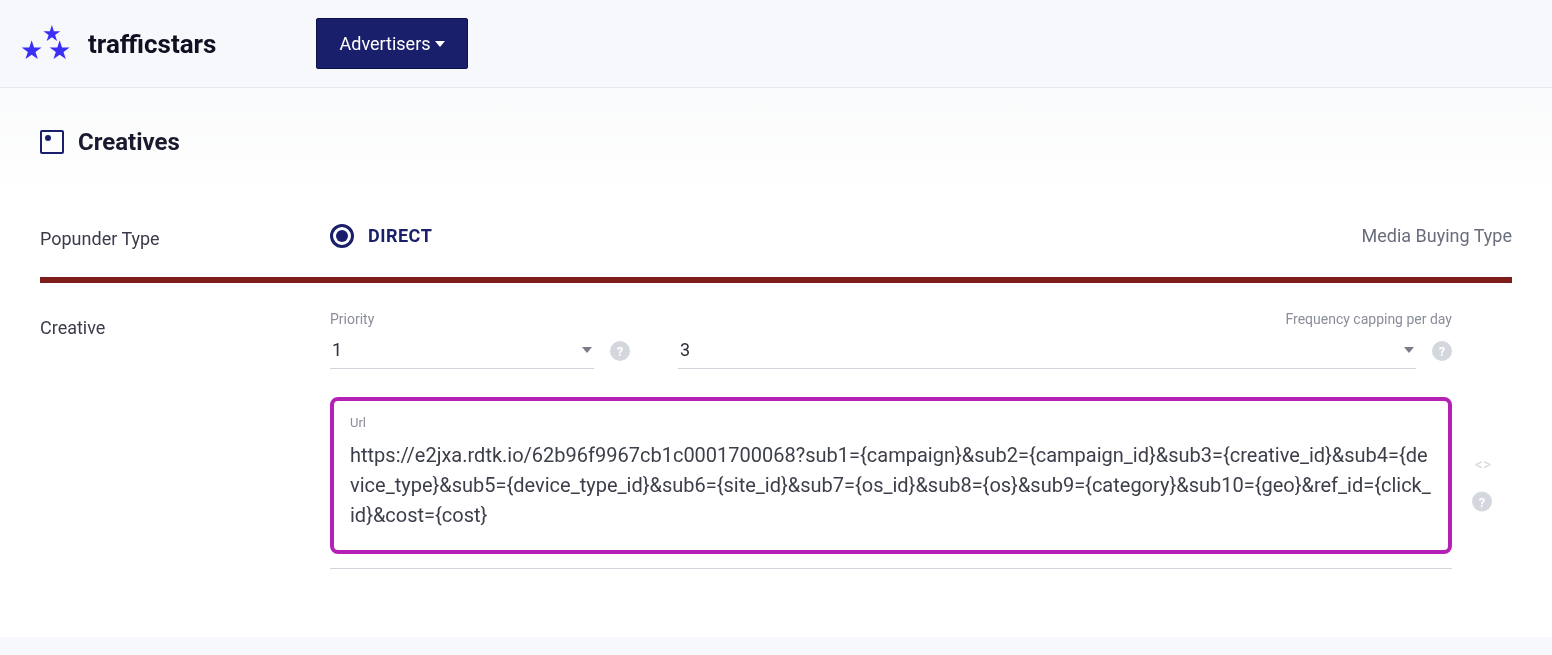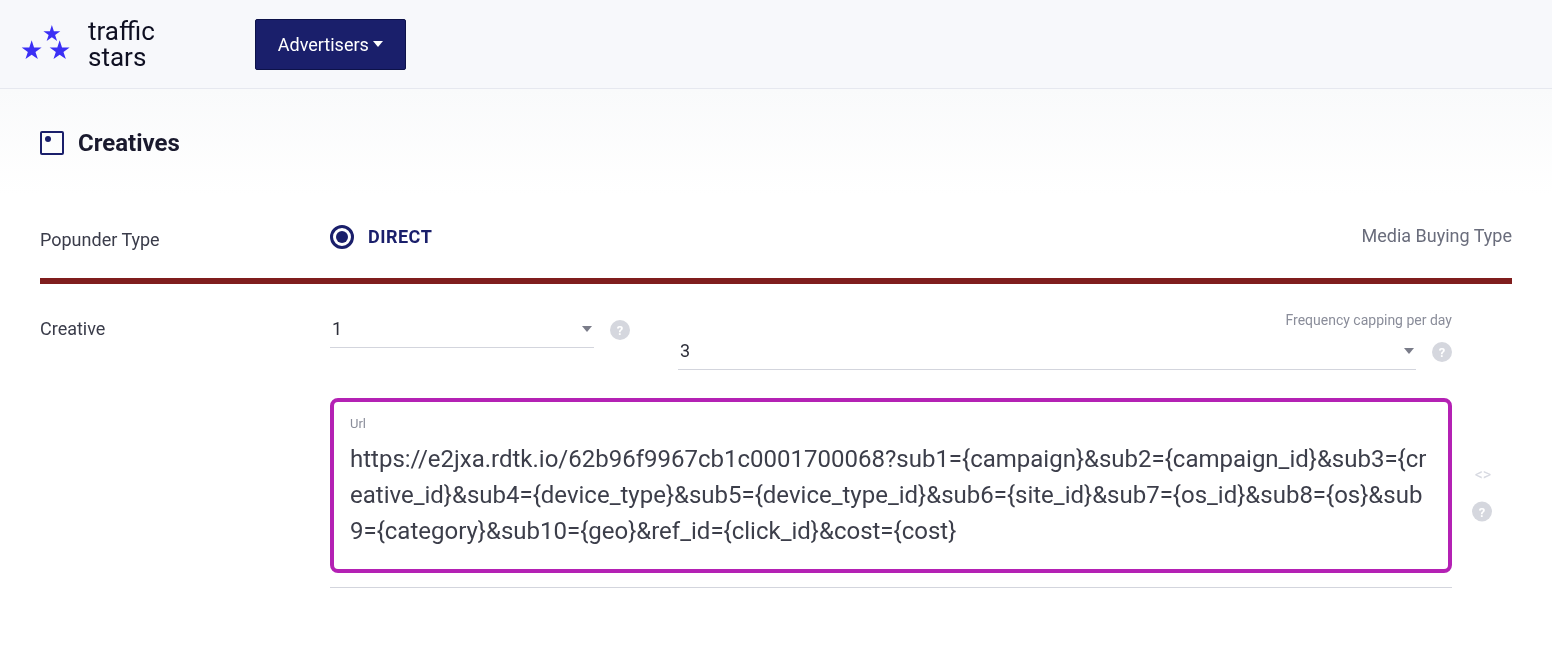--- a/index.html
+++ b/index.html
@@ -54,9 +54,8 @@
     }
     .logo-text {
       display: flex;
-      flex-direction: column;
       line-height: 1;
-      font-weight: 400;
+      font-weight: 700;
       font-size: 26px;
       color: #0f1022;
     }

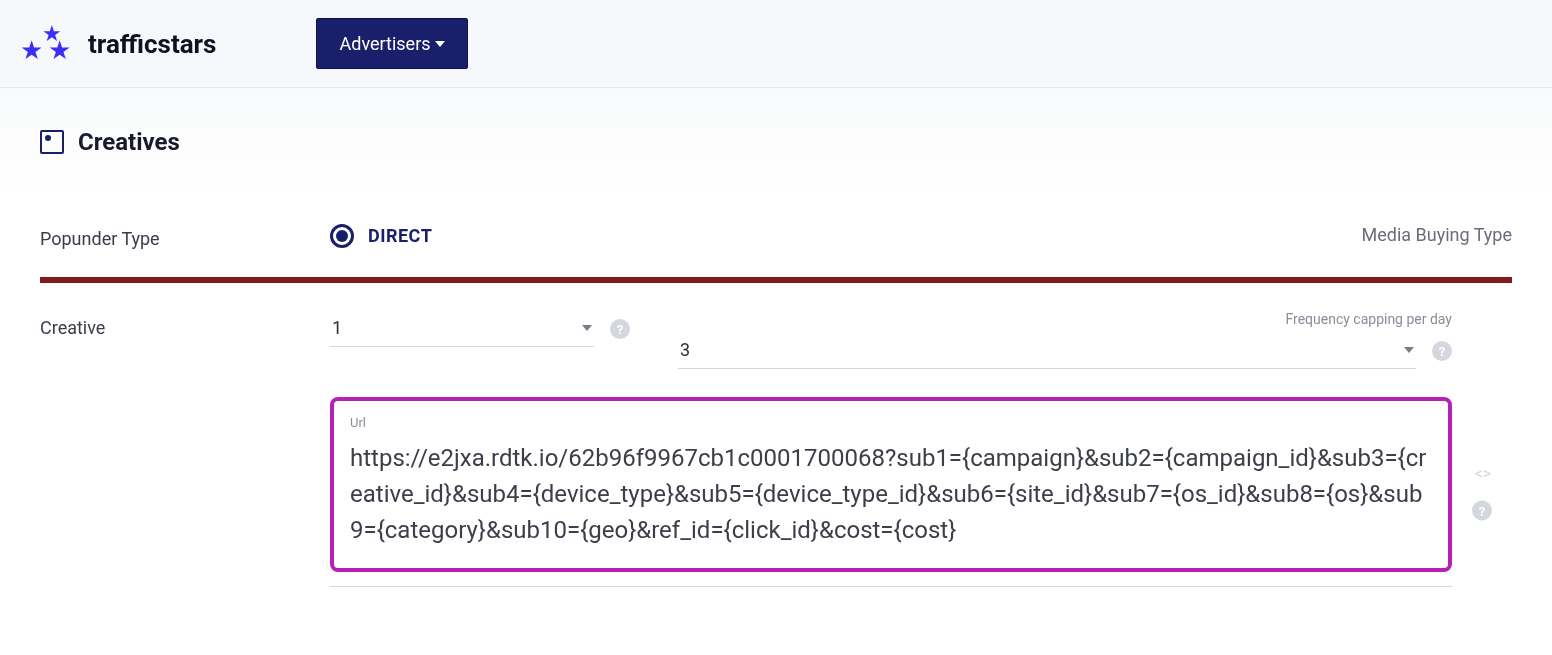--- a/index.html
+++ b/index.html
@@ -136,6 +136,7 @@
     .row-content {
       flex: 1;
       display: flex;
+      align-items: center;
     }
     .radio-group {
       display: flex;

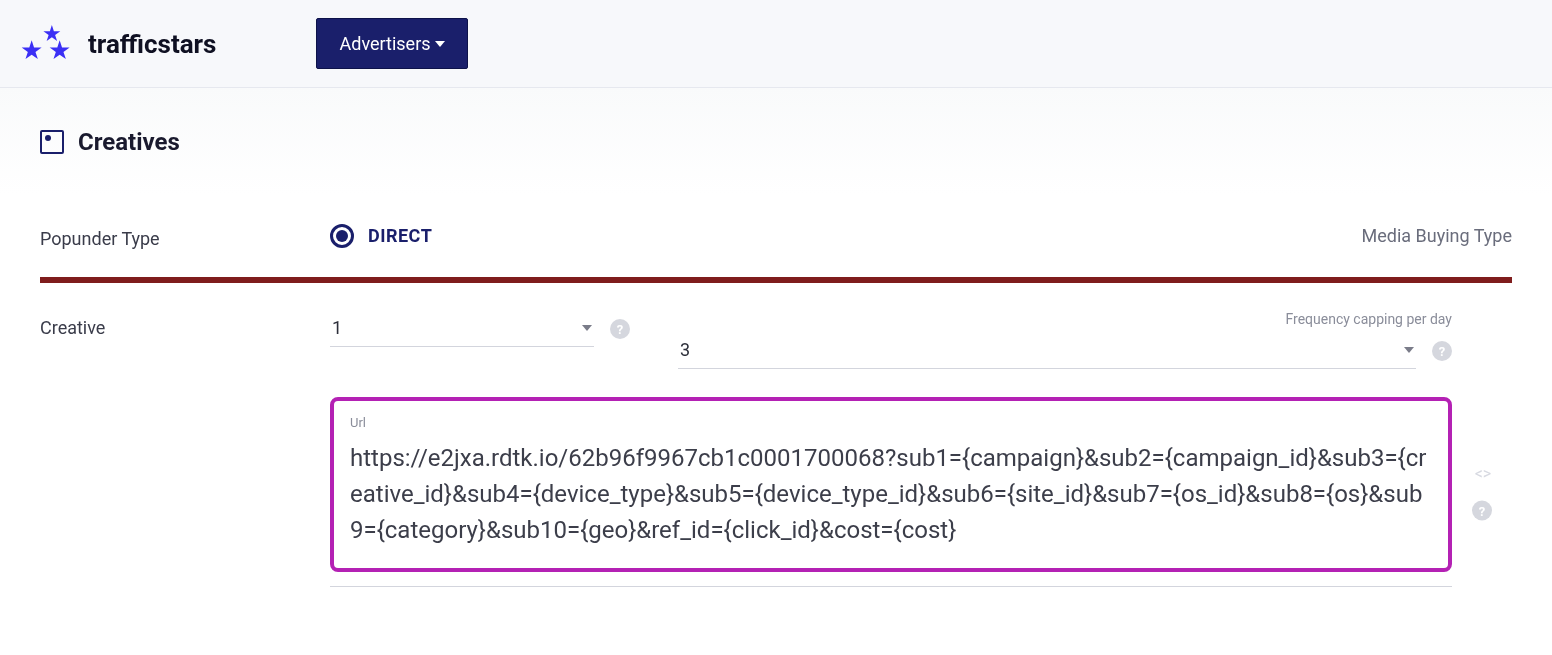--- a/index.html
+++ b/index.html
@@ -335,6 +335,7 @@
         <div class="two-fields">
 
           <div class="field small">
+            <div class="field-label">Priority</div>
             <div class="select-row">
               <div class="select-wrapper">
                 <span class="select-value">1</span>

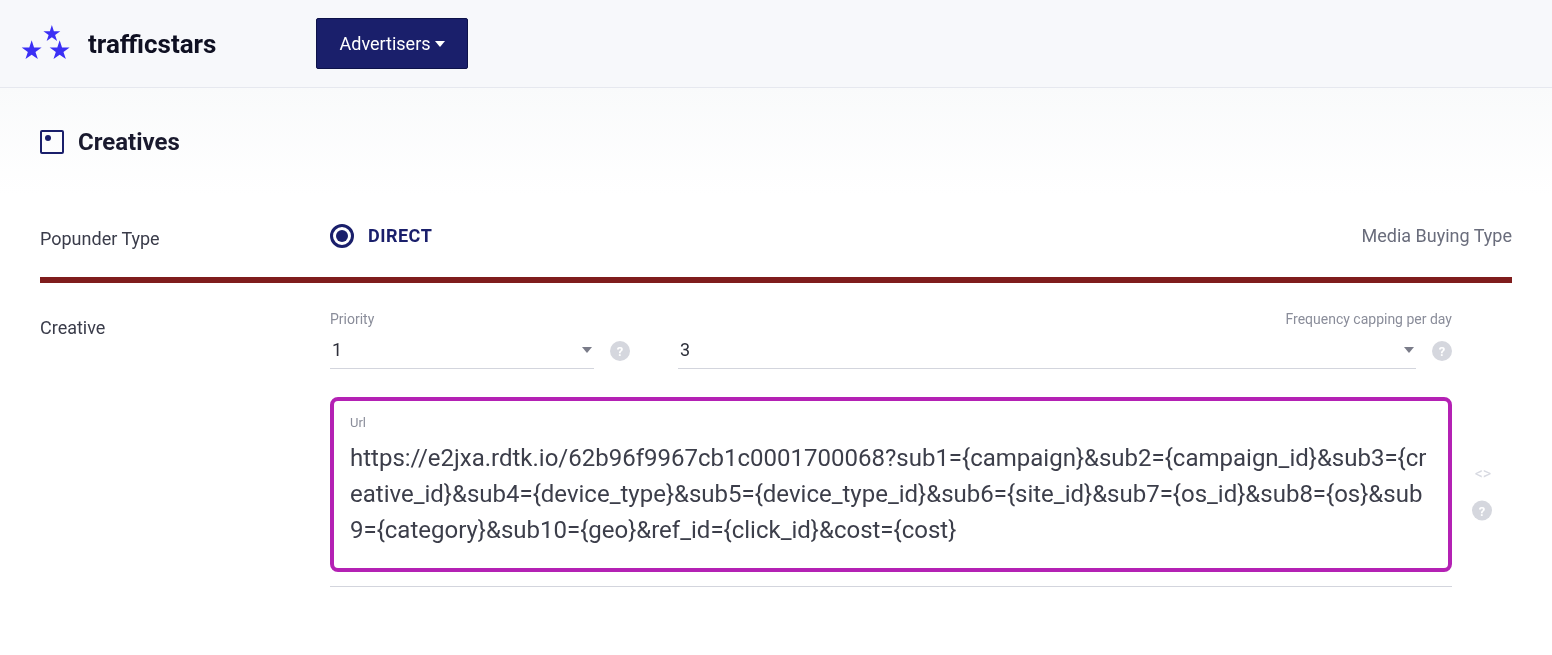--- a/index.html
+++ b/index.html
@@ -250,7 +250,7 @@
       color: #8a8d9a;
     }
     .url-text {
-      font-size: 24px;
+      font-size: 20px;
       color: #3c3e4a;
       line-height: 1.5;
       word-break: break-all;

